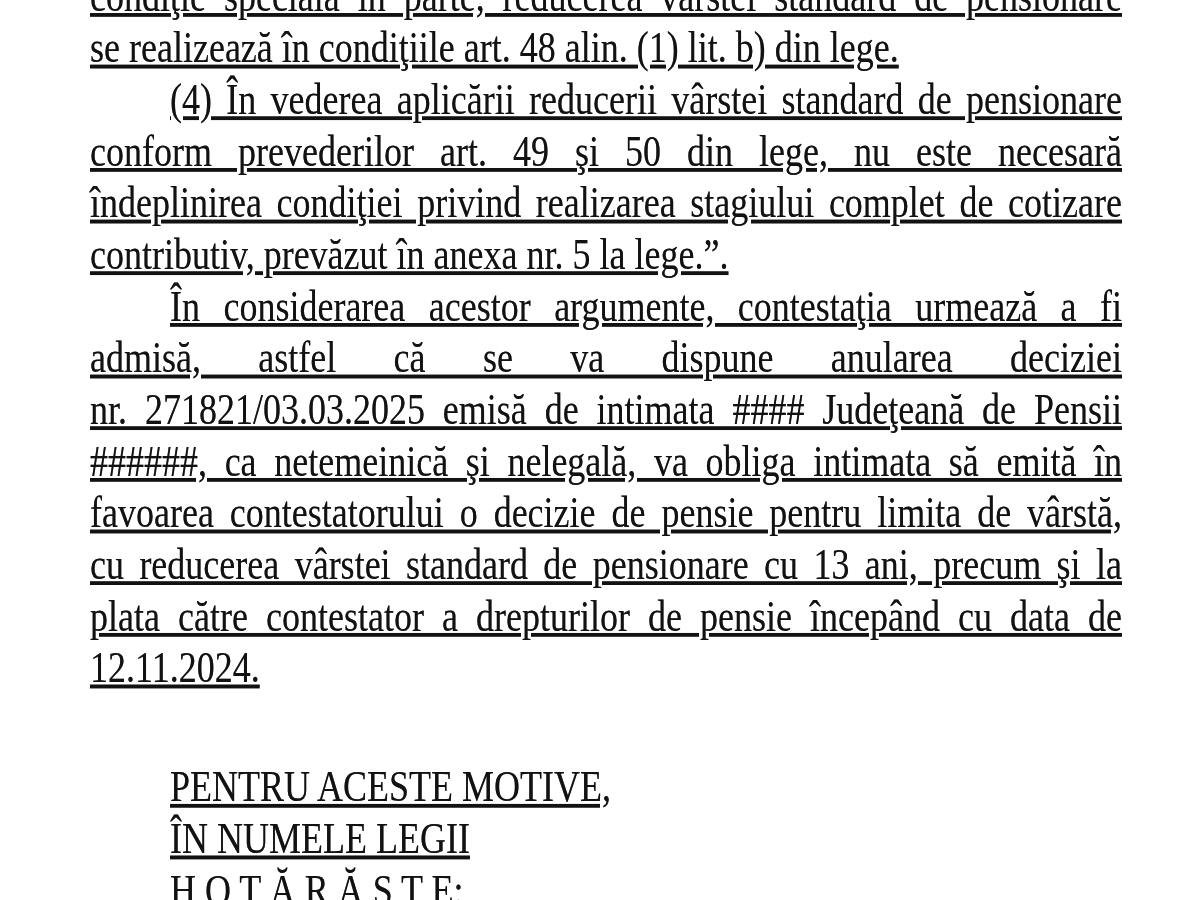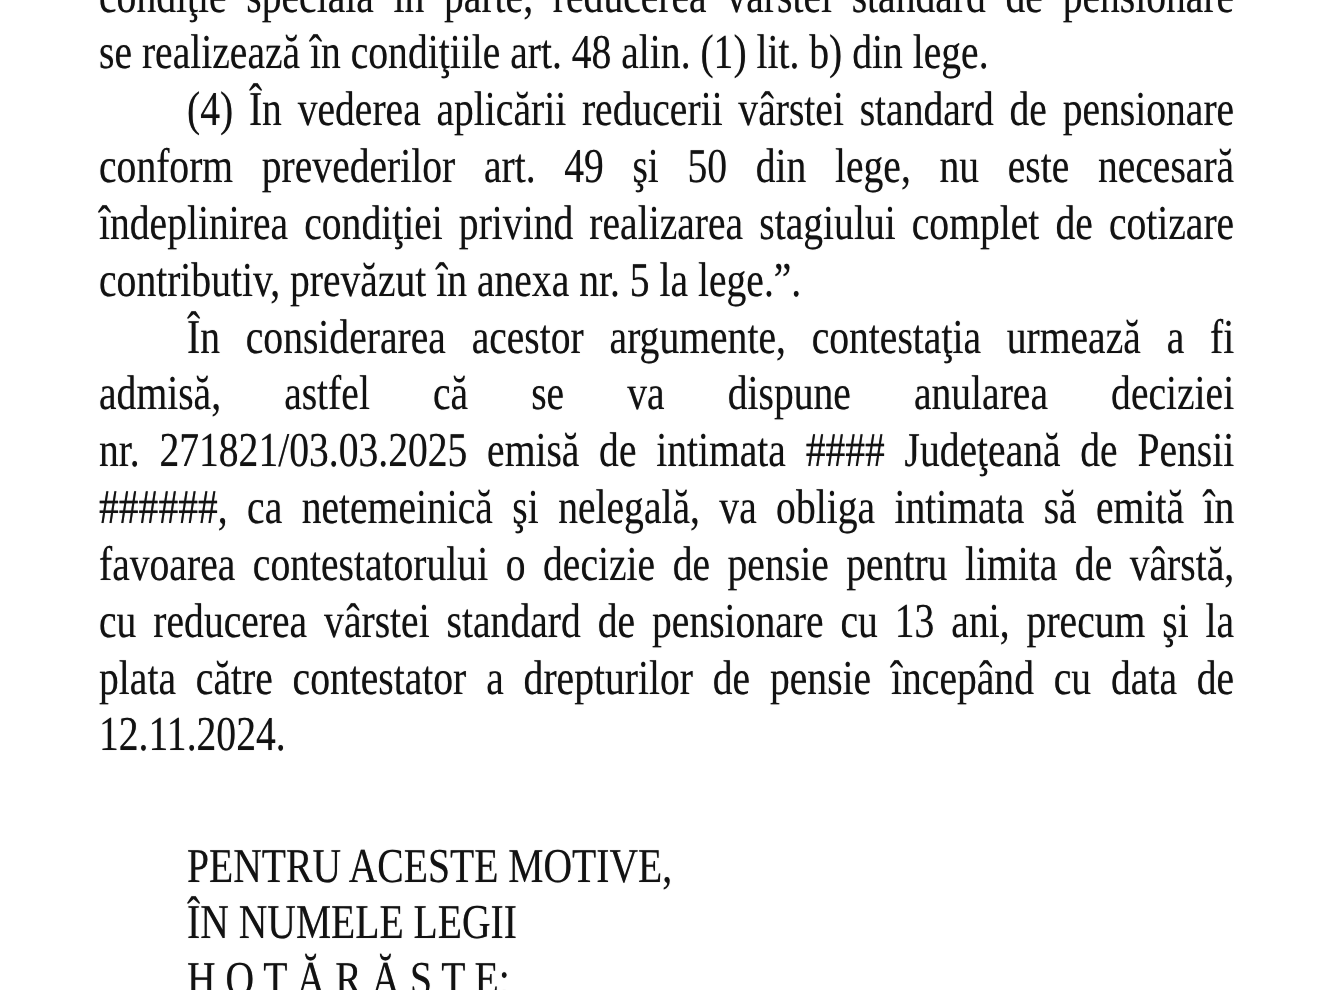--- a/index.html
+++ b/index.html
@@ -20,6 +20,7 @@
     padding-left: 90px;
     box-sizing: border-box;
     overflow: hidden;
+    text-decoration: underline;
   }
   .content {
     width: 1032px;

